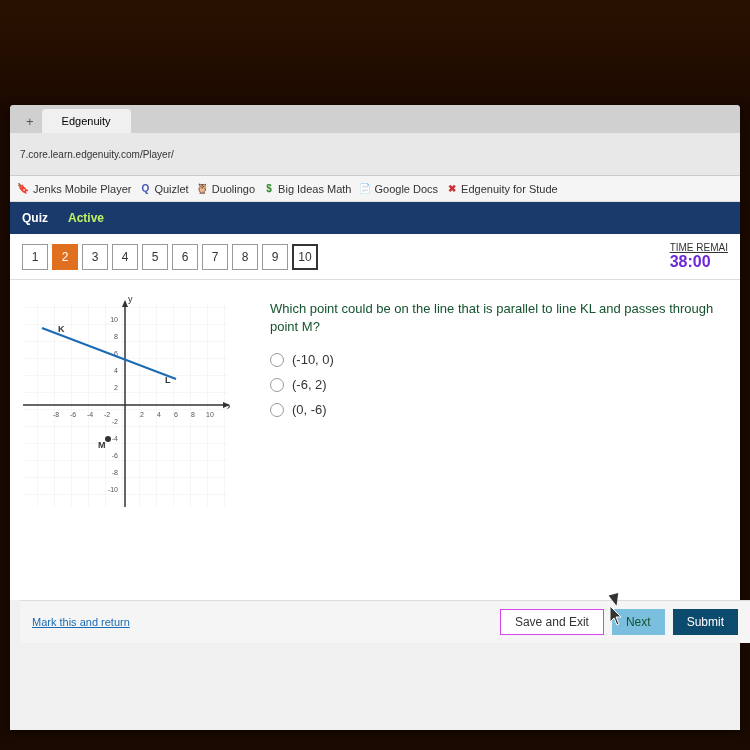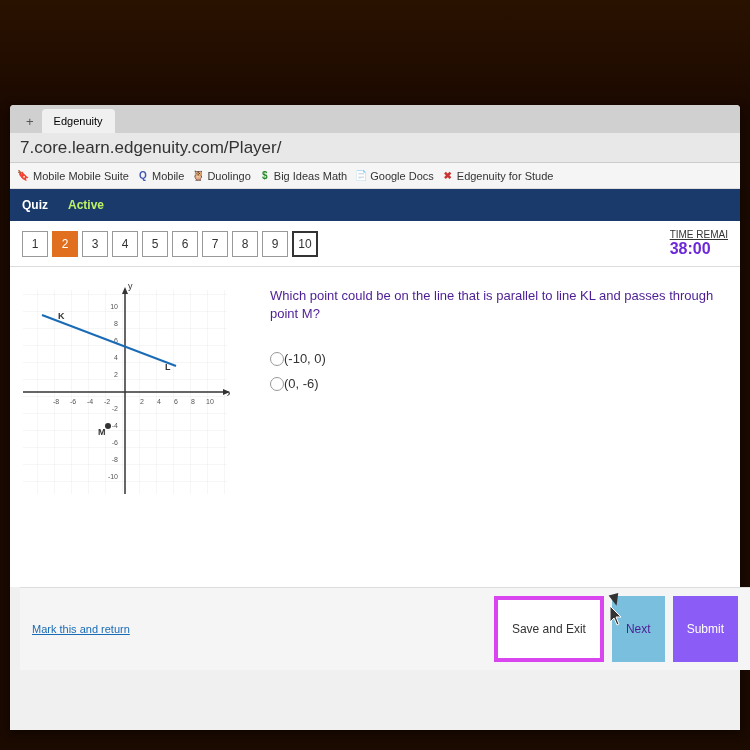--- a/index.html
+++ b/index.html
@@ -44,7 +44,7 @@
     .tab-item {
       background: #f0f0f0;
       height: 24px;
-      padding: 0 12px;
+      padding: 0 20px;
       display: flex;
       align-items: center;
       font-size: 11px;

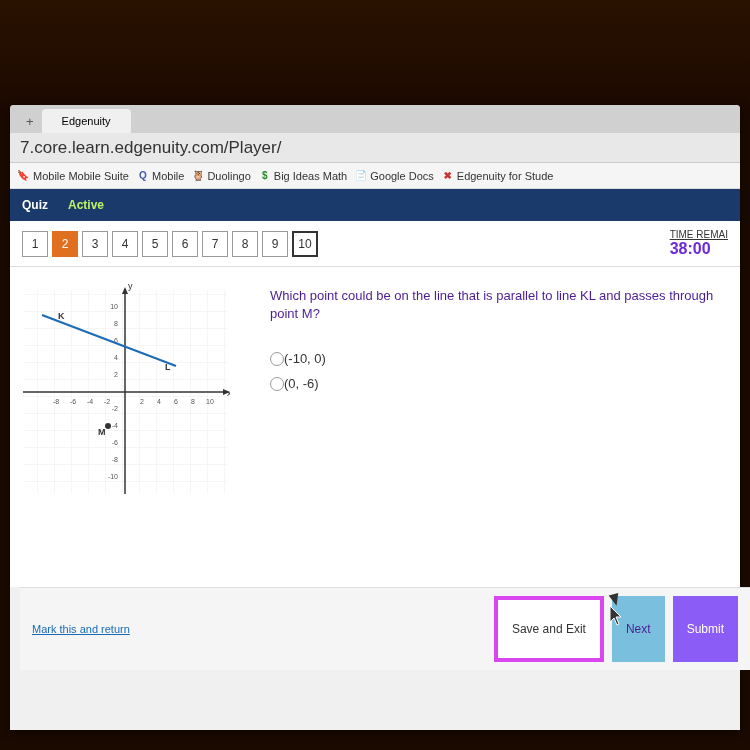--- a/index.html
+++ b/index.html
@@ -65,11 +65,11 @@
     
     .address-bar {
       background: #e8e8e8;
-      height: 30px;
+      height: 43px;
       display: flex;
       align-items: center;
       padding: 0 10px;
-      font-size: 17px;
+      font-size: 10px;
       color: #333;
       border-bottom: 1px solid #ccc;
     }

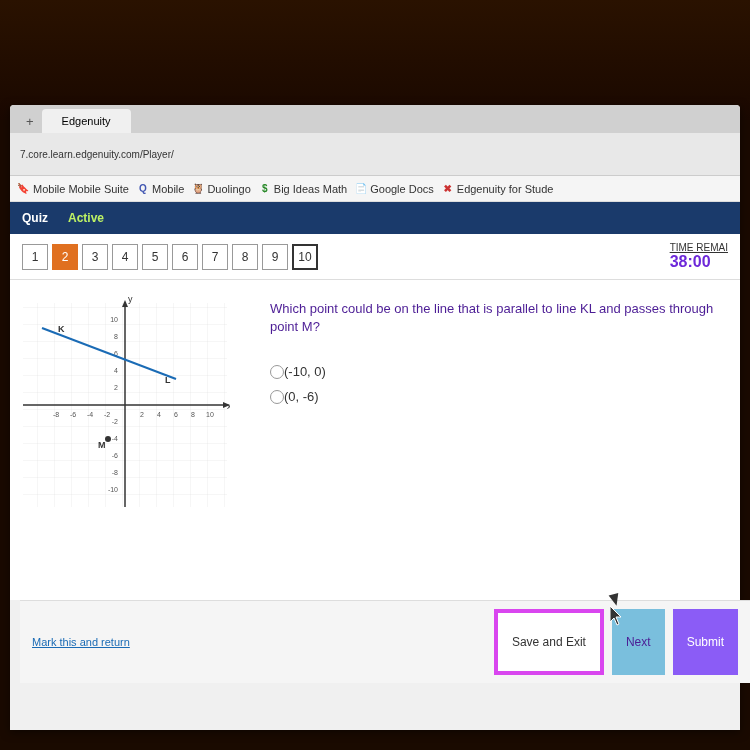--- a/index.html
+++ b/index.html
@@ -325,7 +325,7 @@
   <div class="bookmarks-bar">
     <div class="bookmark-item">
       <span class="bookmark-icon">🔖</span>
-      <span>Mobile Mobile Suite</span>
+      <span>Jenks Mobile Player</span>
     </div>
     <div class="bookmark-item">
       <span class="bookmark-icon" style="color:#4257b2;font-weight:bold;">Q</span>

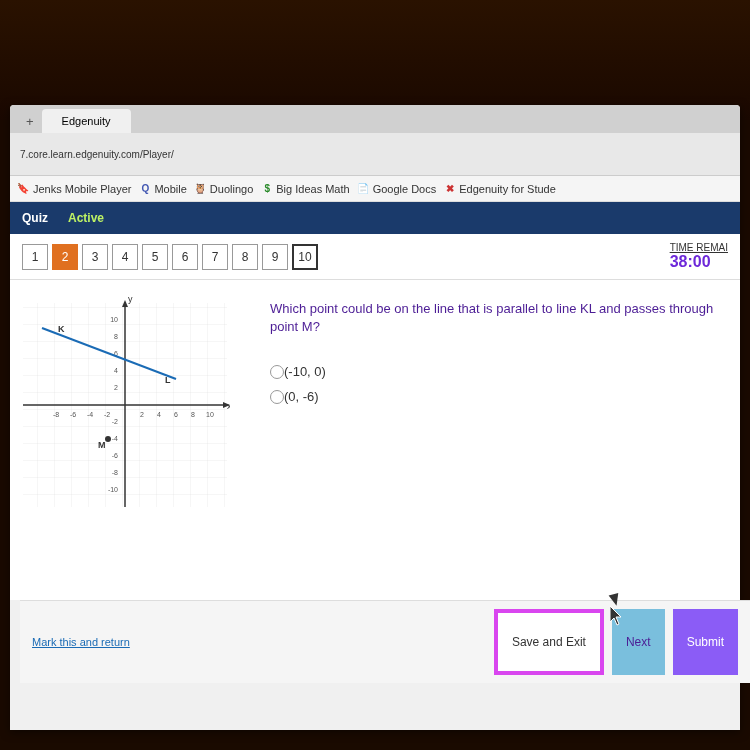--- a/index.html
+++ b/index.html
@@ -329,7 +329,7 @@
     </div>
     <div class="bookmark-item">
       <span class="bookmark-icon" style="color:#4257b2;font-weight:bold;">Q</span>
-      <span>Mobile</span>
+      <span>Quizlet</span>
     </div>
     <div class="bookmark-item">
       <span class="bookmark-icon">🦉</span>

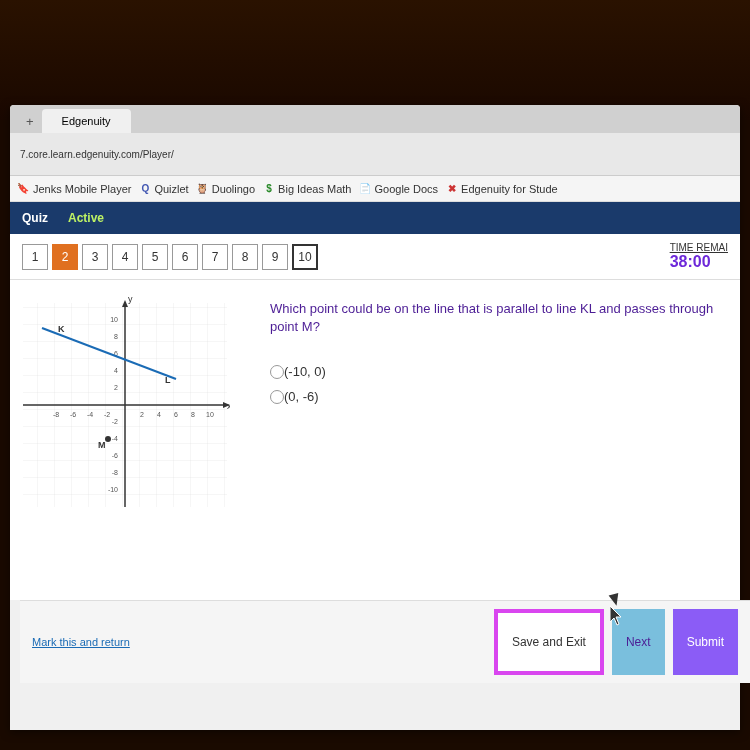--- a/index.html
+++ b/index.html
@@ -193,8 +193,8 @@
 
     .question-text {
       font-size: 13px;
-      color: #4c1d95;
-      margin-bottom: 28px;
+      color: #14532d;
+      margin-bottom: 16px;
       line-height: 1.4;
     }
 

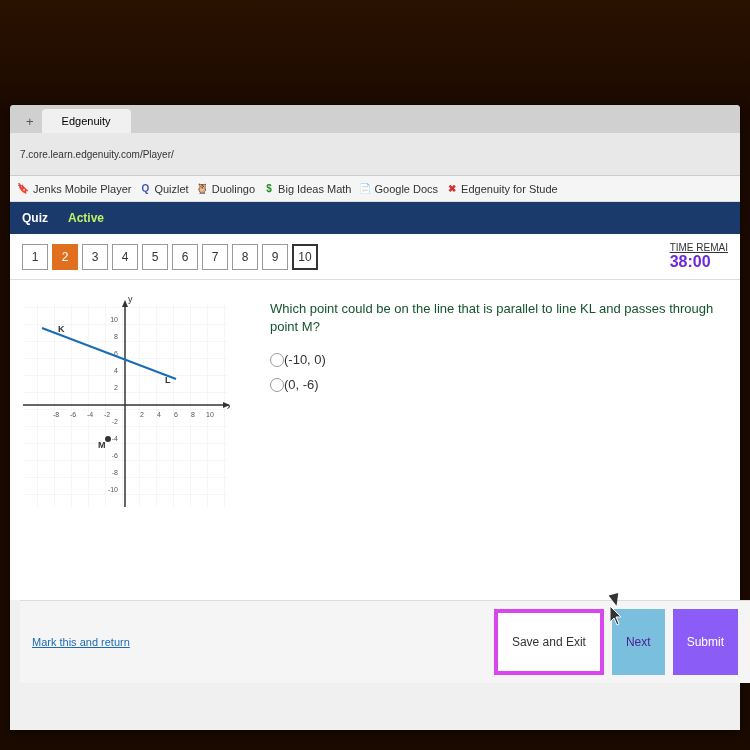--- a/index.html
+++ b/index.html
@@ -201,6 +201,7 @@
     .answer-option {
       display: flex;
       align-items: center;
+      gap: 8px;
       margin-bottom: 10px;
       font-size: 13px;
       color: #333;

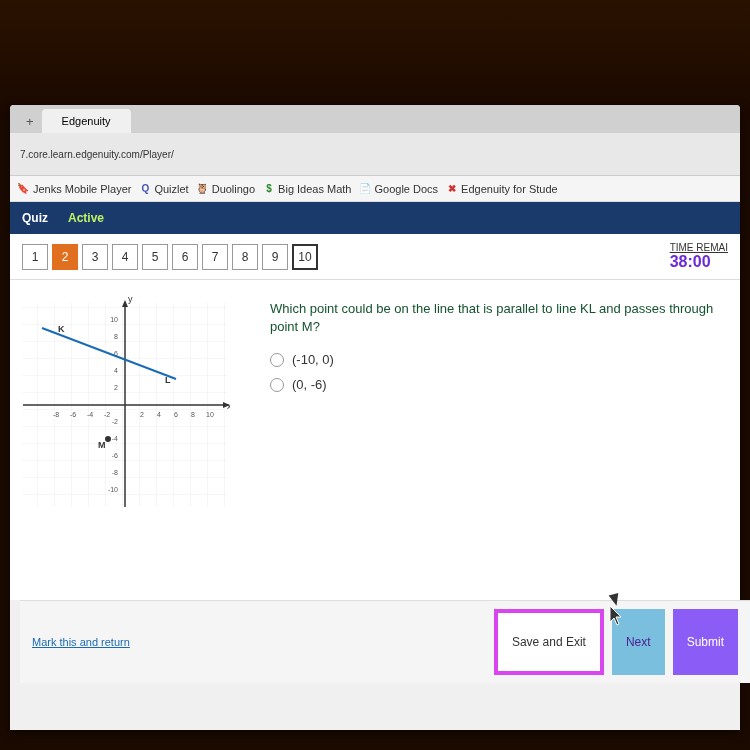--- a/index.html
+++ b/index.html
@@ -435,6 +435,10 @@
         <span>(-10, 0)</span>
       </div>
 
+      <div class="answer-option">
+        <div class="radio-circle"></div>
+        <span>(-6, 2)</span>
+      </div>
 
       <div class="answer-option">
         <div class="radio-circle"></div>

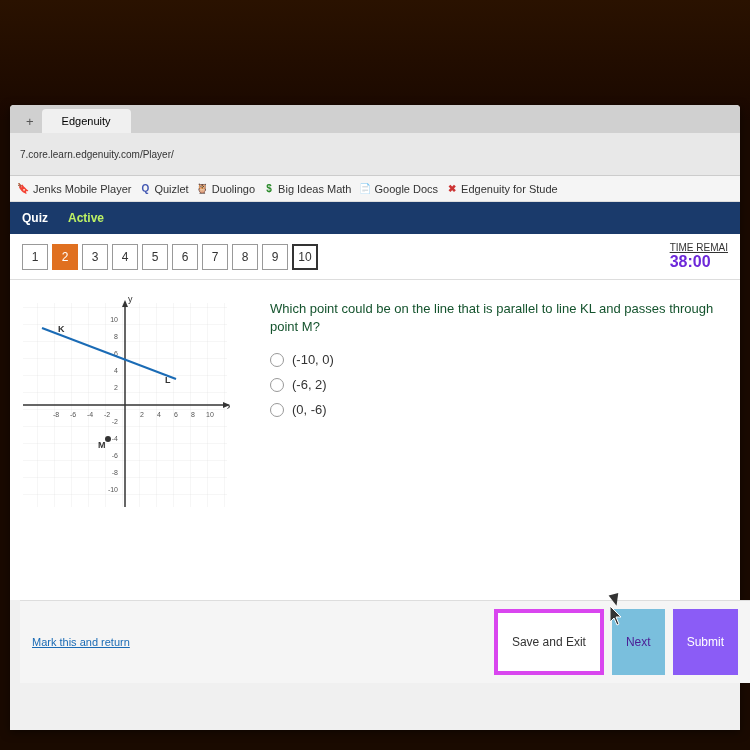--- a/index.html
+++ b/index.html
@@ -257,9 +257,9 @@
     }
 
     .btn-secondary {
-      padding: 22px 14px;
+      padding: 5px 14px;
       background: white;
-      border: 4px solid #d946ef;
+      border: 1px solid #d946ef;
       font-size: 12px;
       cursor: pointer;
       color: #333;

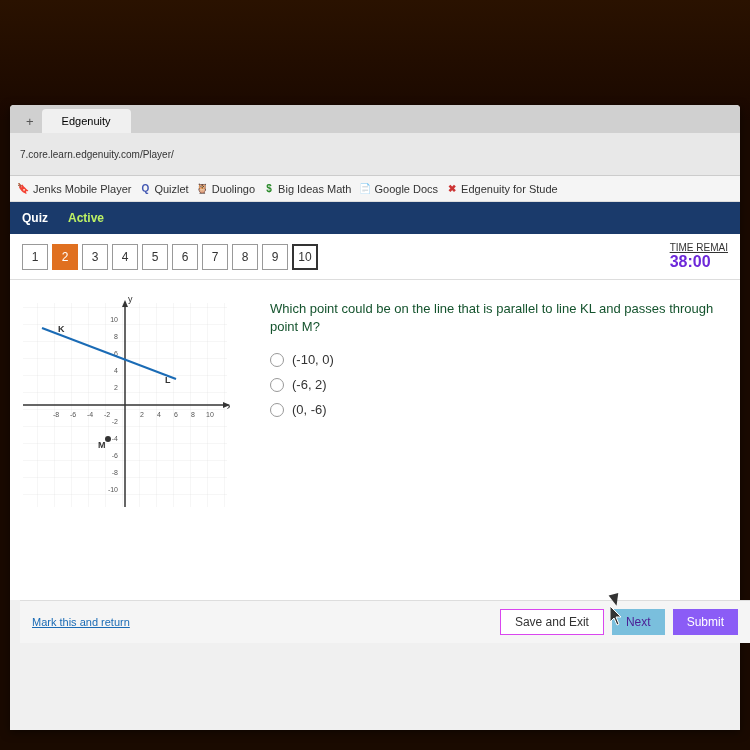--- a/index.html
+++ b/index.html
@@ -280,7 +280,7 @@
       border: none;
       font-size: 12px;
       cursor: pointer;
-      color: #4c1d95;
+      color: #14532d;
     }
 
     

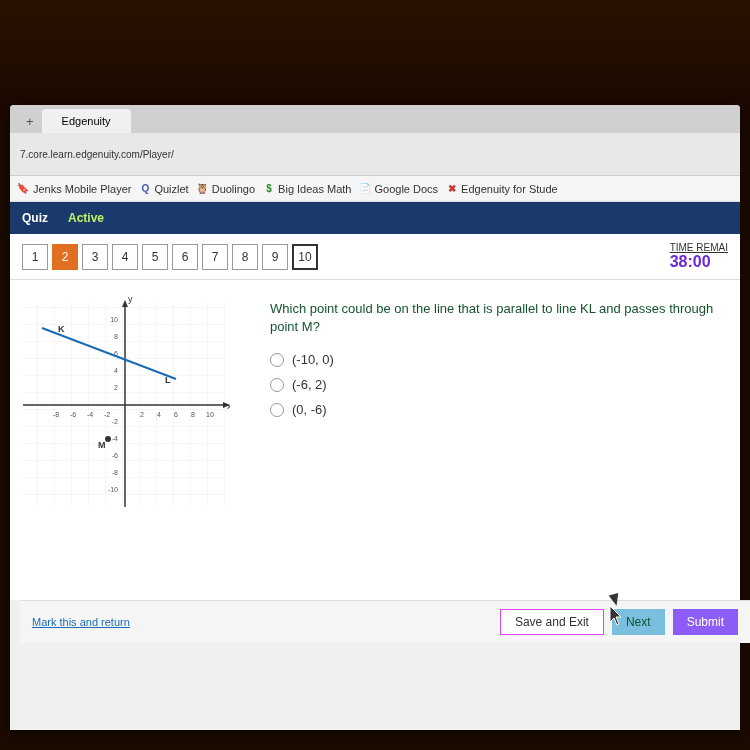--- a/index.html
+++ b/index.html
@@ -267,7 +267,7 @@
 
     .btn-primary {
       padding: 5px 14px;
-      background: #8b5cf6;
+      background: #0c4a6e;
       border: none;
       font-size: 12px;
       cursor: pointer;

